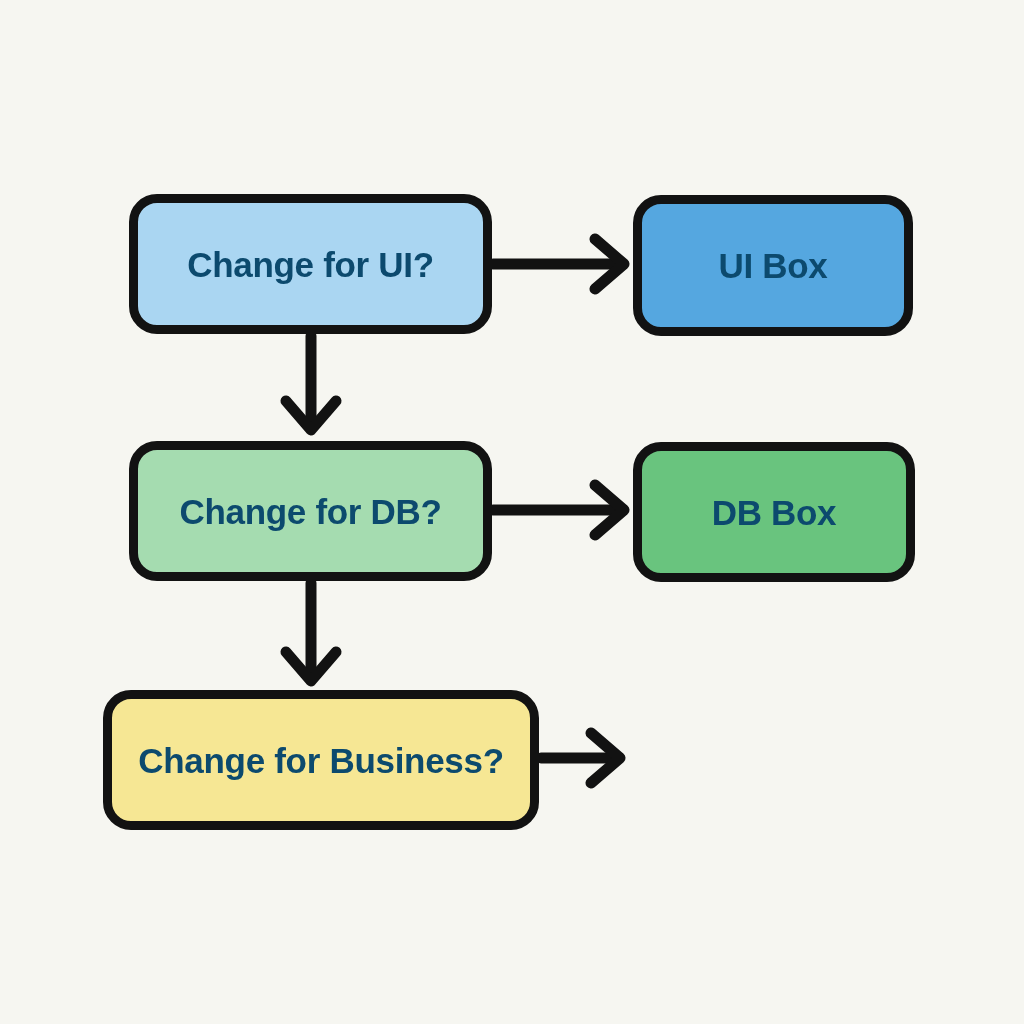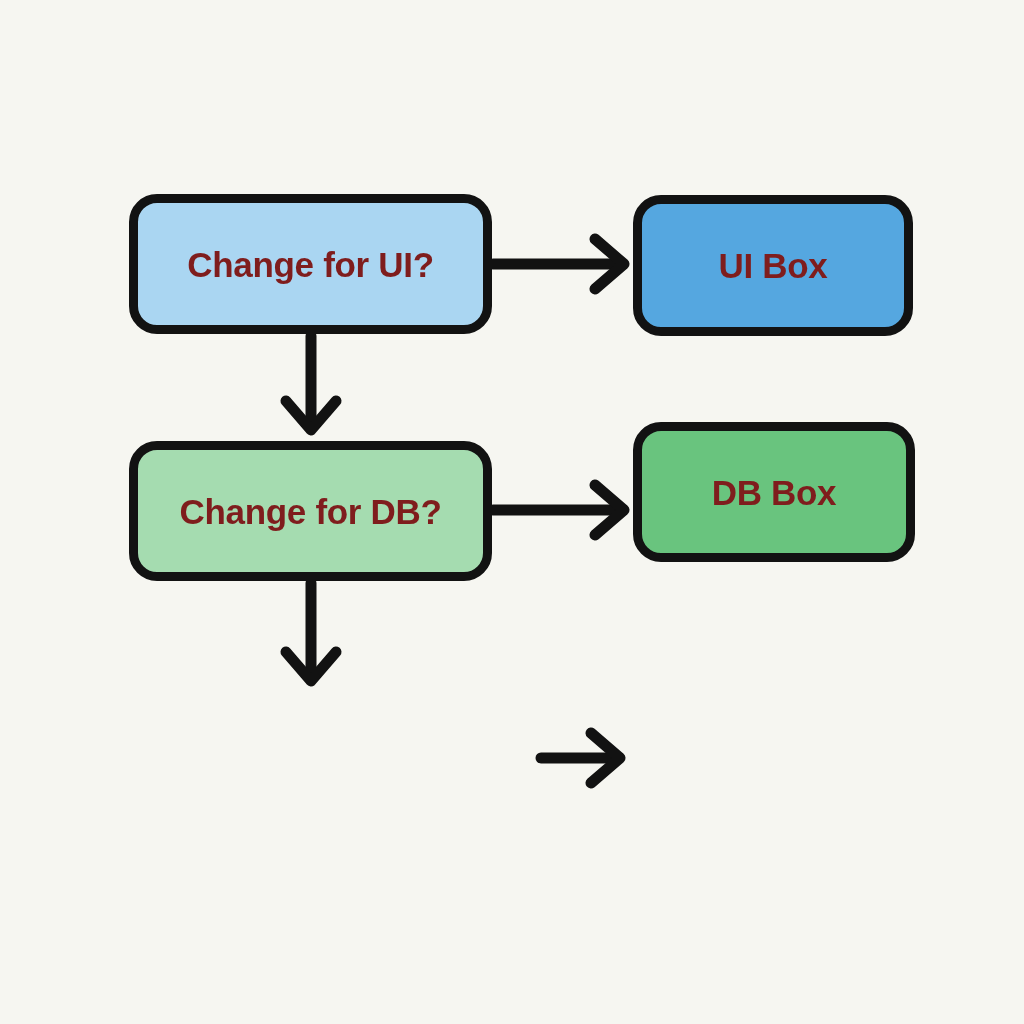--- a/index.html
+++ b/index.html
@@ -34,7 +34,7 @@
   .node-label {
     font-size: 35px;
     font-weight: 700;
-    color: #7f1d1d;
+    color: #0c4a6e;
     letter-spacing: -0.3px;
     line-height: 1;
     padding: 0 12px;

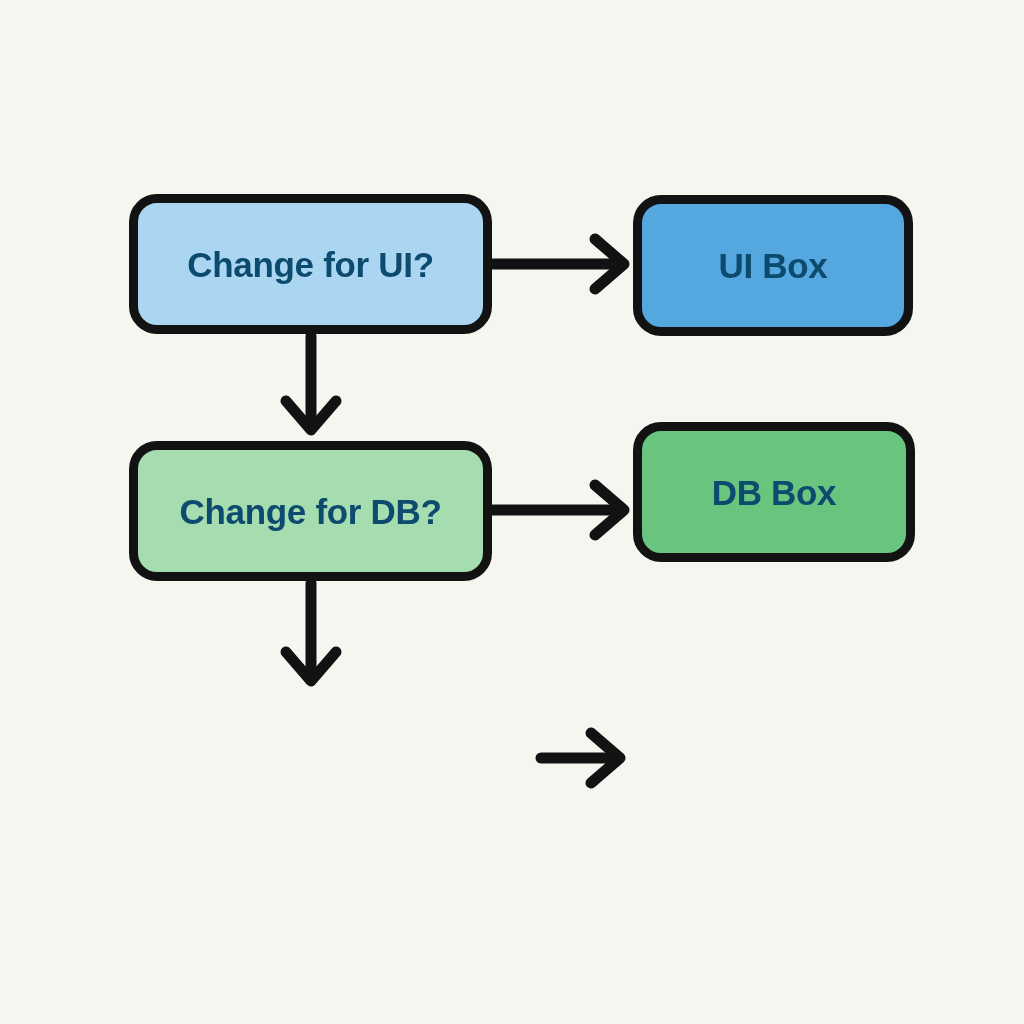--- a/index.html
+++ b/index.html
@@ -43,7 +43,7 @@
   #q-ui       { left: 129px; top: 194px; width: 363px; height: 140px; }
   #t-ui       { left: 633px; top: 195px; width: 280px; height: 141px; }
   #q-db       { left: 129px; top: 441px; width: 363px; height: 140px; }
-  #t-db       { left: 633px; top: 422px; width: 282px; height: 140px; }
+  #t-db       { left: 633px; top: 442px; width: 282px; height: 140px; }
   #q-business { left: 103px; top: 690px; width: 436px; height: 140px; }
   #t-business { left: 632px; top: 688px; width: 292px; height: 140px; }
   .shaft, .head {

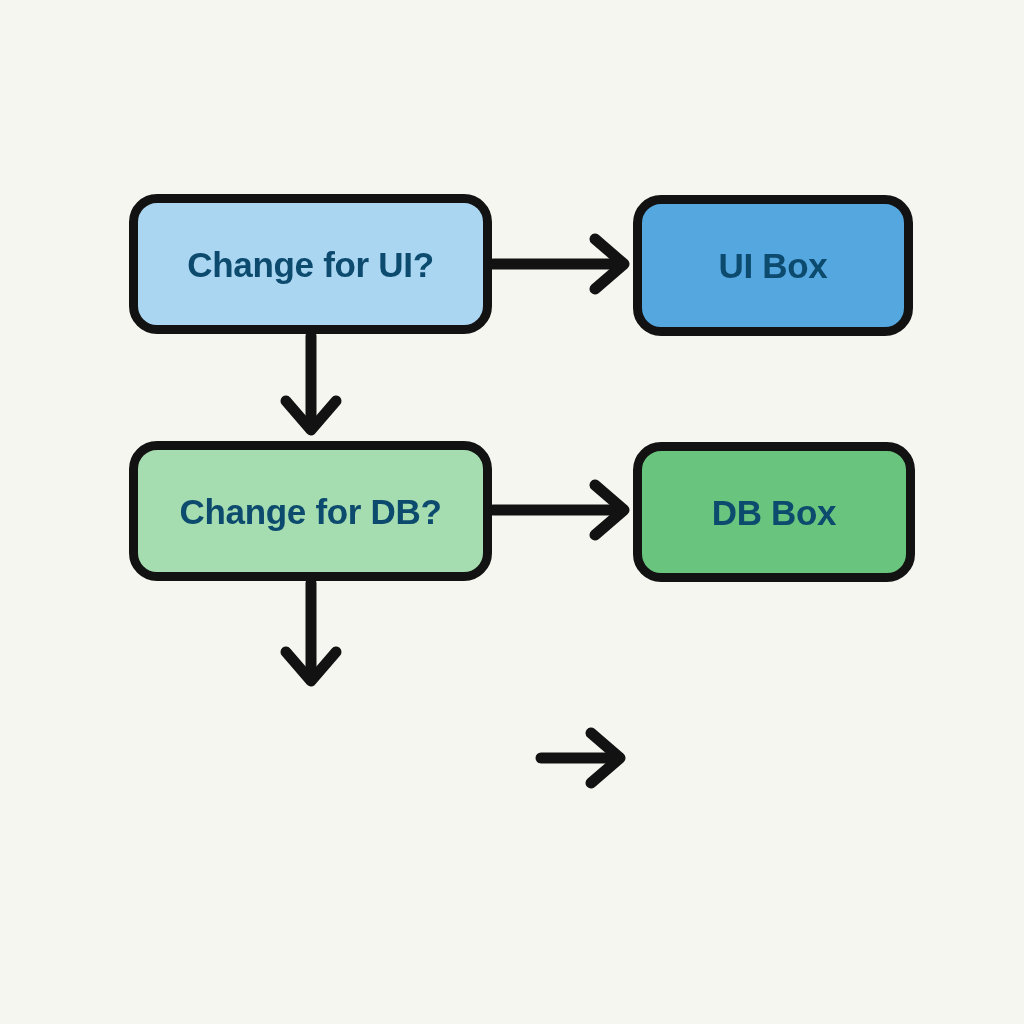--- a/index.html
+++ b/index.html
@@ -103,6 +103,9 @@
     <span class="node-label">DB Box</span>
   </div>
 
+  <div class="node" id="q-business" style="background: rgb(246, 231, 148);">
+    <span class="node-label">Change for Business?</span>
+  </div>
 
 
 </div>

